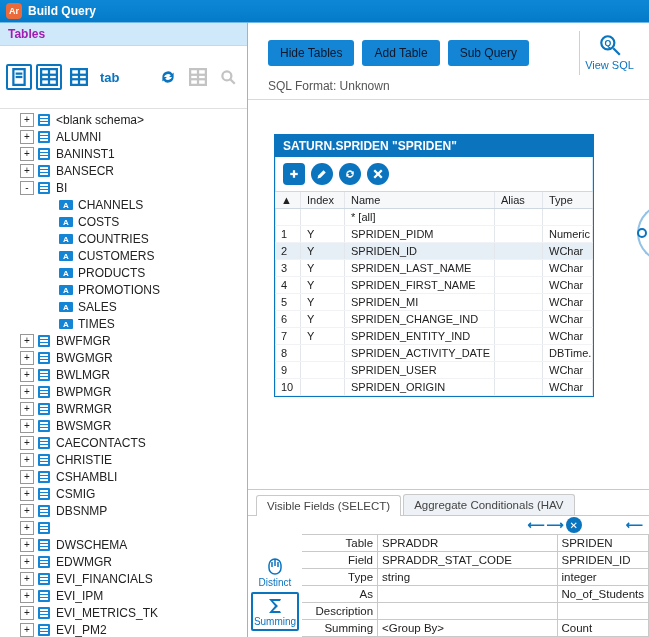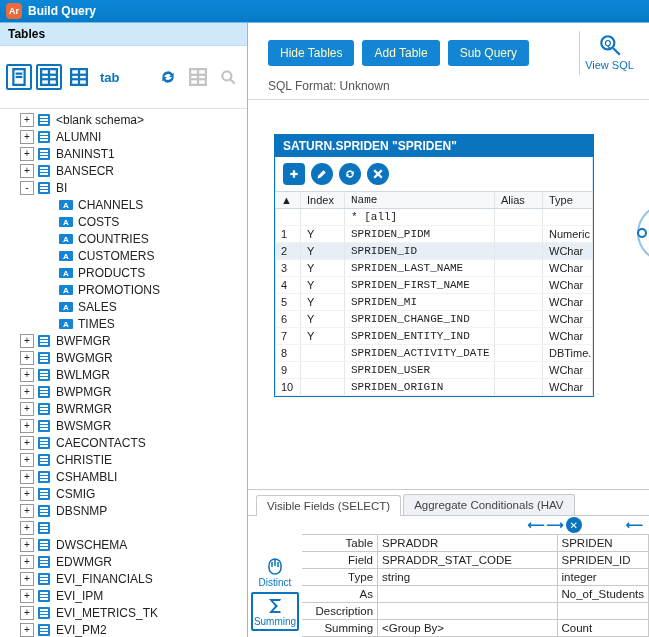--- a/index.html
+++ b/index.html
@@ -9,7 +9,7 @@
   .main { flex:1; display:flex; overflow:hidden; border-top:1px solid #6fb9e6; }
   
   .left { width:248px; display:flex; flex-direction:column; border-right:1px solid #7cbeea; }
-  .left .panel-title { background:#cfe9fb; color:#000000; font-weight:600; padding:4px 8px; border-bottom:1px solid #b6dcfa;}
+  .left .panel-title { background:#cfe9fb; color:#a21caf; font-weight:600; padding:4px 8px; border-bottom:1px solid #b6dcfa;}
   .toolbar { display:flex; align-items:flex-start; gap:4px; padding:18px 6px; border-bottom:1px solid #e0e0e0;}
   .tbtn { width:26px; height:26px; display:flex; align-items:center; justify-content:center; border-radius:2px; cursor:pointer; color:#0b74bf; }
   .tbtn svg { width:18px; height:18px; }

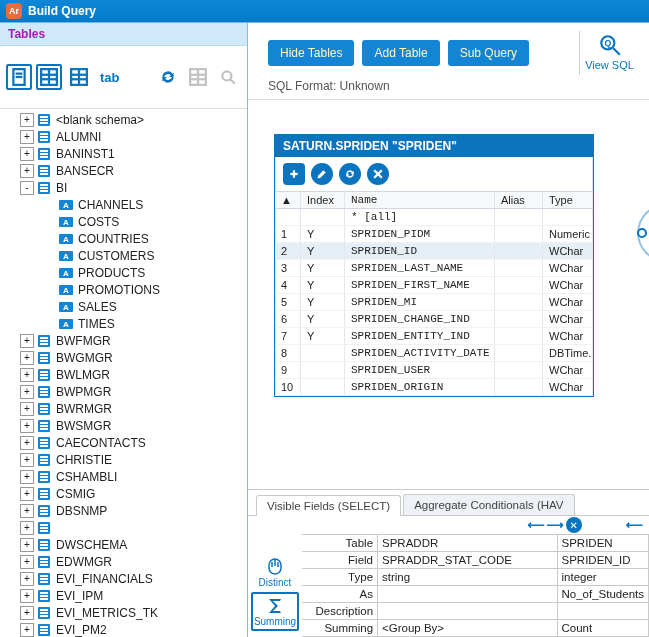--- a/index.html
+++ b/index.html
@@ -27,7 +27,7 @@
   
   .right { flex:1; display:flex; flex-direction:column; position:relative; background:#fff; }
   .actionbar { display:flex; align-items:center; gap:8px; padding:8px 10px 2px 20px;}
-  .bluebtn { background:#1385d4; color:#fef9c3; border:none; padding:6px 12px; border-radius:3px; font-size:12px; cursor:pointer;}
+  .bluebtn { background:#1385d4; color:#0f172a; border:none; padding:6px 12px; border-radius:3px; font-size:12px; cursor:pointer;}
   .viewsql { width:60px; text-align:center; color:#0b74bf; font-size:11px; border-left:1px solid #d0d0d0; padding:2px 4px 4px; }
   .viewsql svg { width:24px; height:24px; display:block; margin:0 auto 2px;}
   .sqlformat { padding:2px 20px 6px; color:#555; }

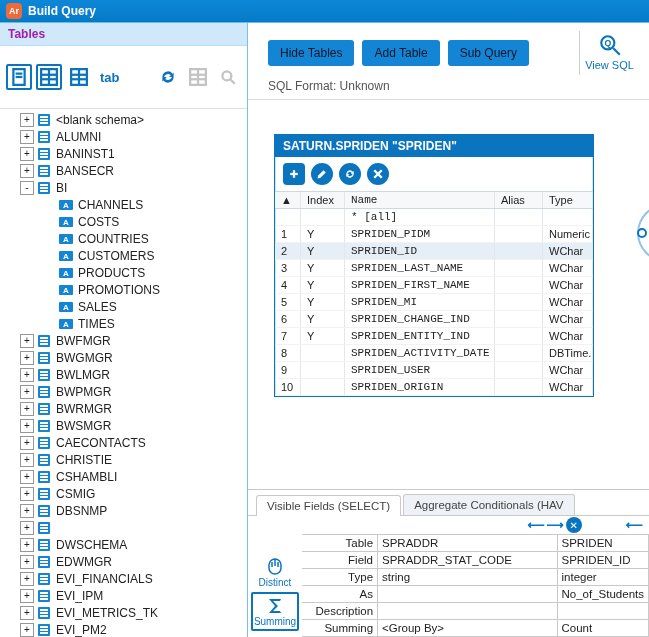--- a/index.html
+++ b/index.html
@@ -40,7 +40,7 @@
   .circlebtn svg { width:12px; height:12px; }
   .gridhdr { display:flex; border-top:1px solid #cfd8e0; border-bottom:1px solid #cfd8e0; background:#f6f8fa; font-size:11px; }
   .gridhdr > div, .grow > div { padding:2px 6px; border-right:1px solid #e3e7ec; overflow:hidden; white-space:nowrap;}
-  .col-n { width:26px;} .col-idx{width:44px;} .col-name{width:150px;font-family:Liberation Mono, monospace;} .col-alias{width:48px;} .col-type{flex:1;}
+  .col-n { width:26px;} .col-idx{width:44px;} .col-name{width:150px;} .col-alias{width:48px;} .col-type{flex:1;}
   .gridbody { max-height:198px; overflow-y:scroll; overflow-x:hidden; }
   .grow { display:flex; font-size:11px; border-bottom:1px solid #f0f2f5;}
   .grow.sel { background:#e6eef6; }

